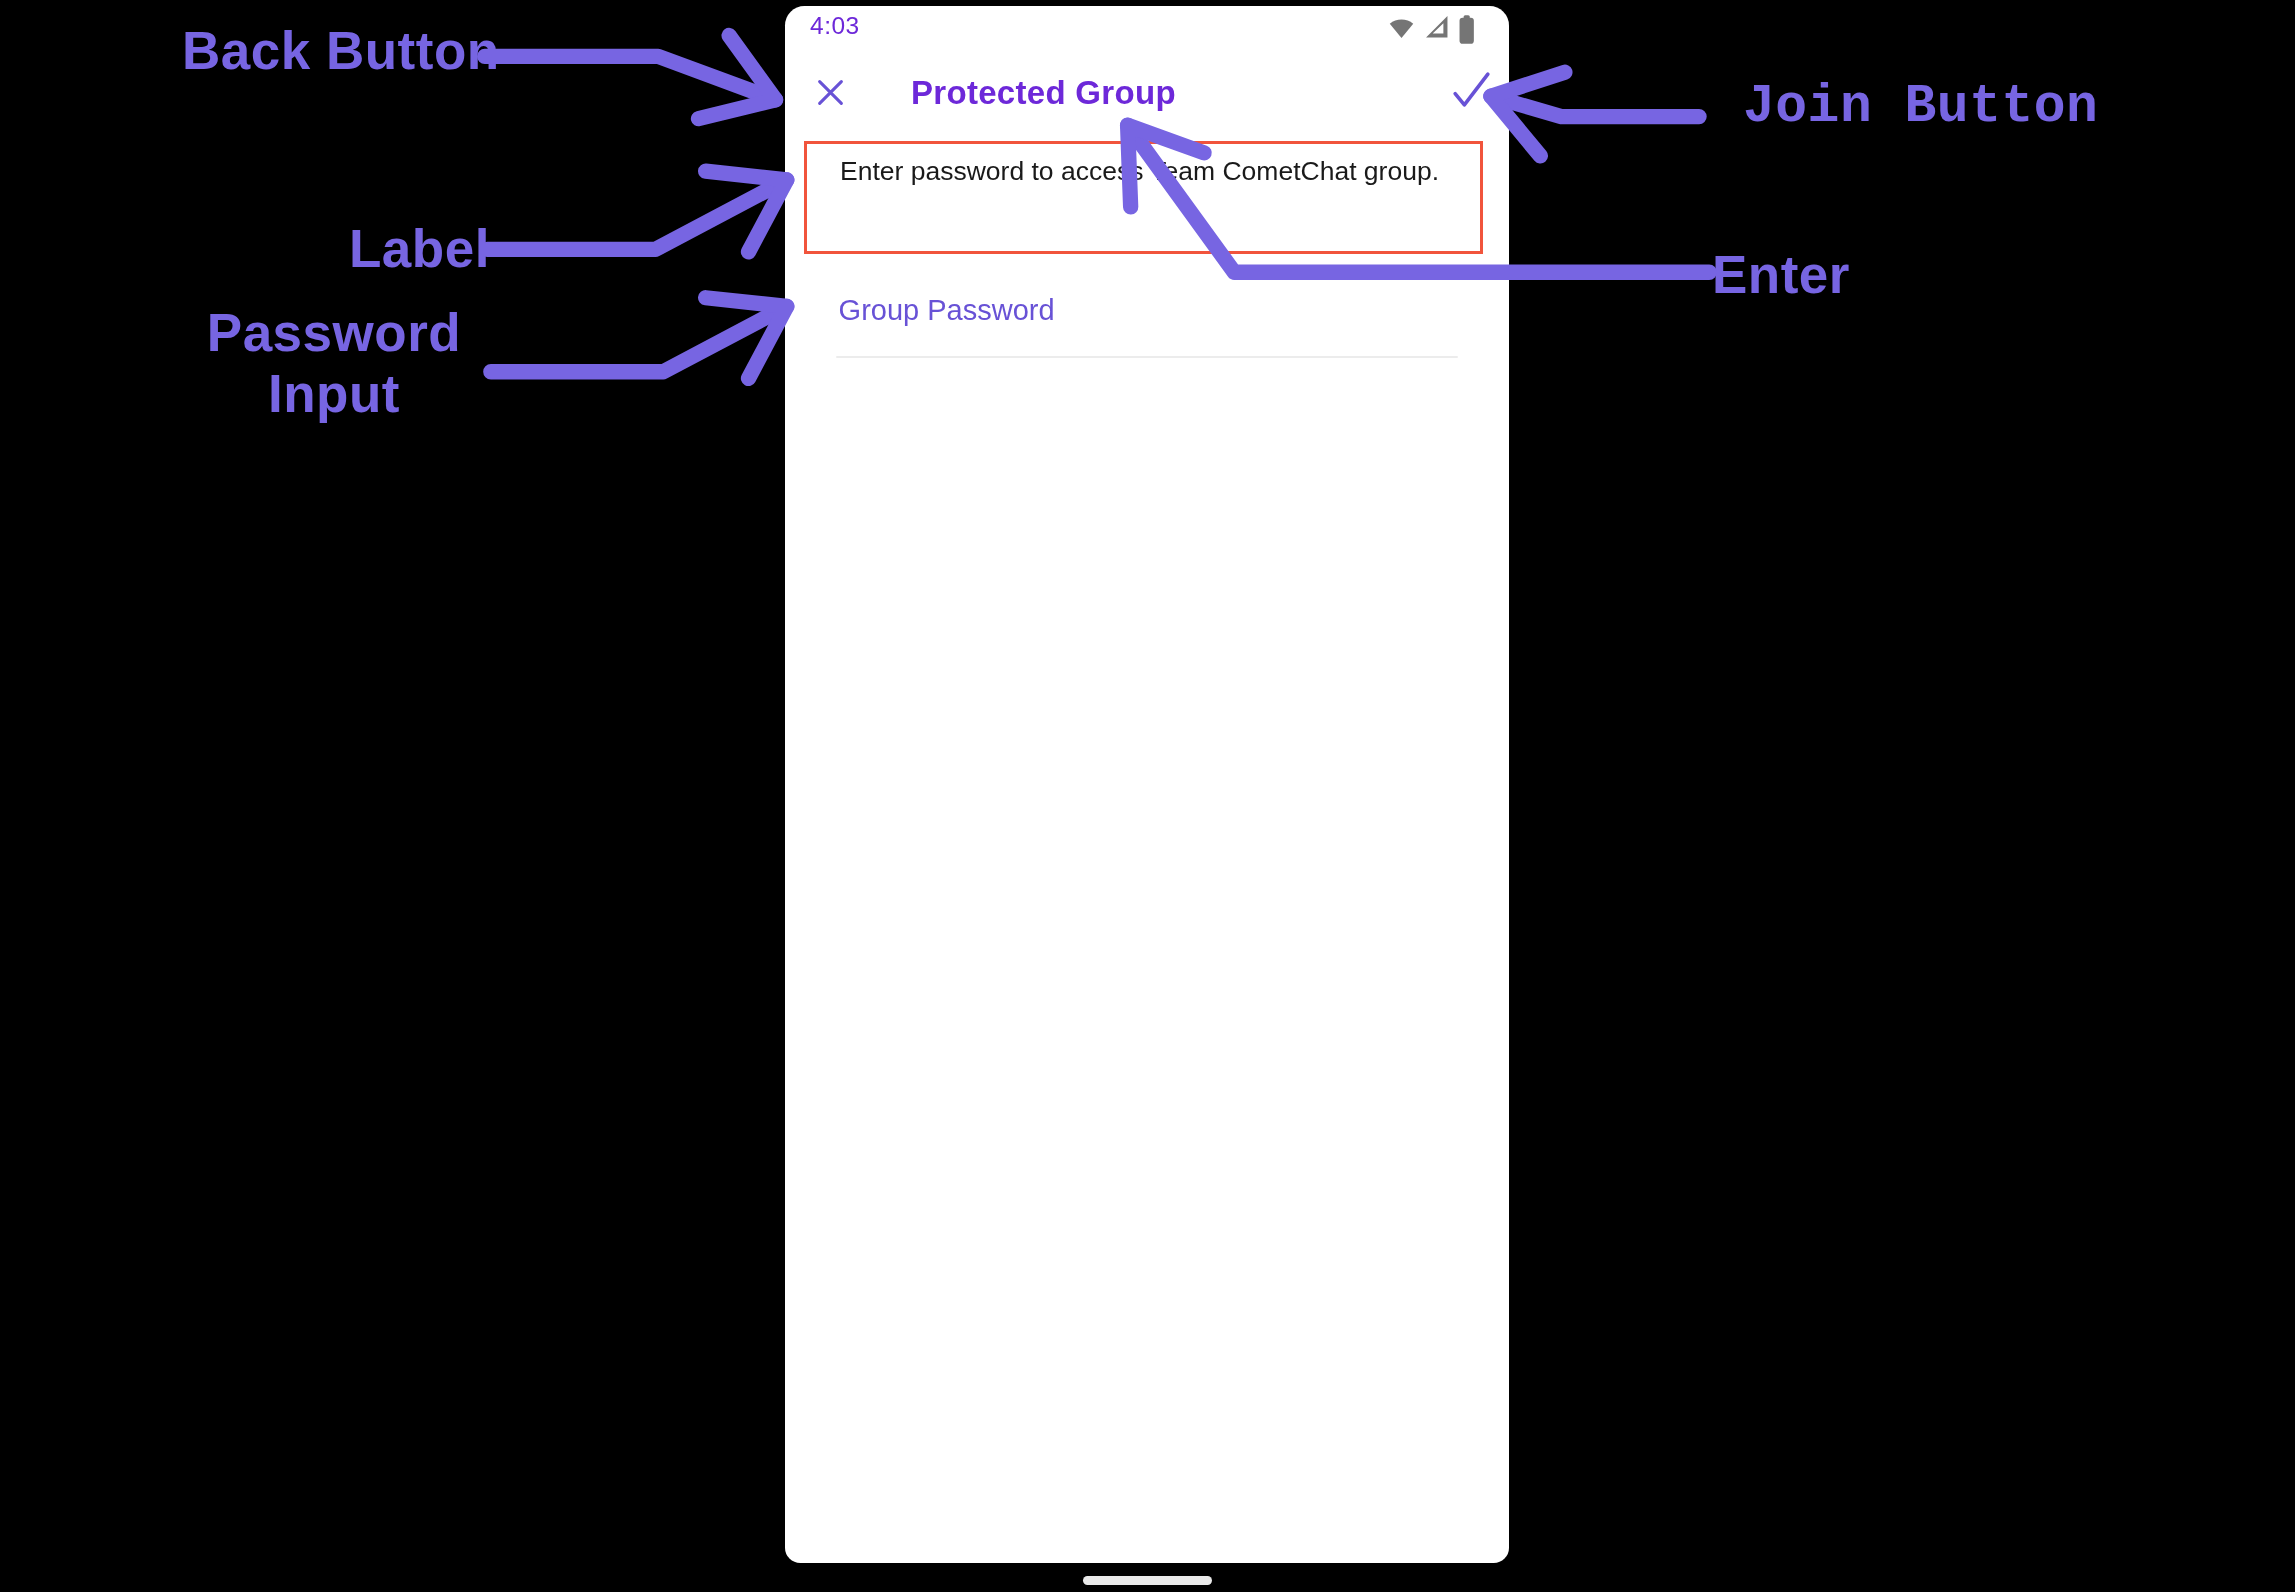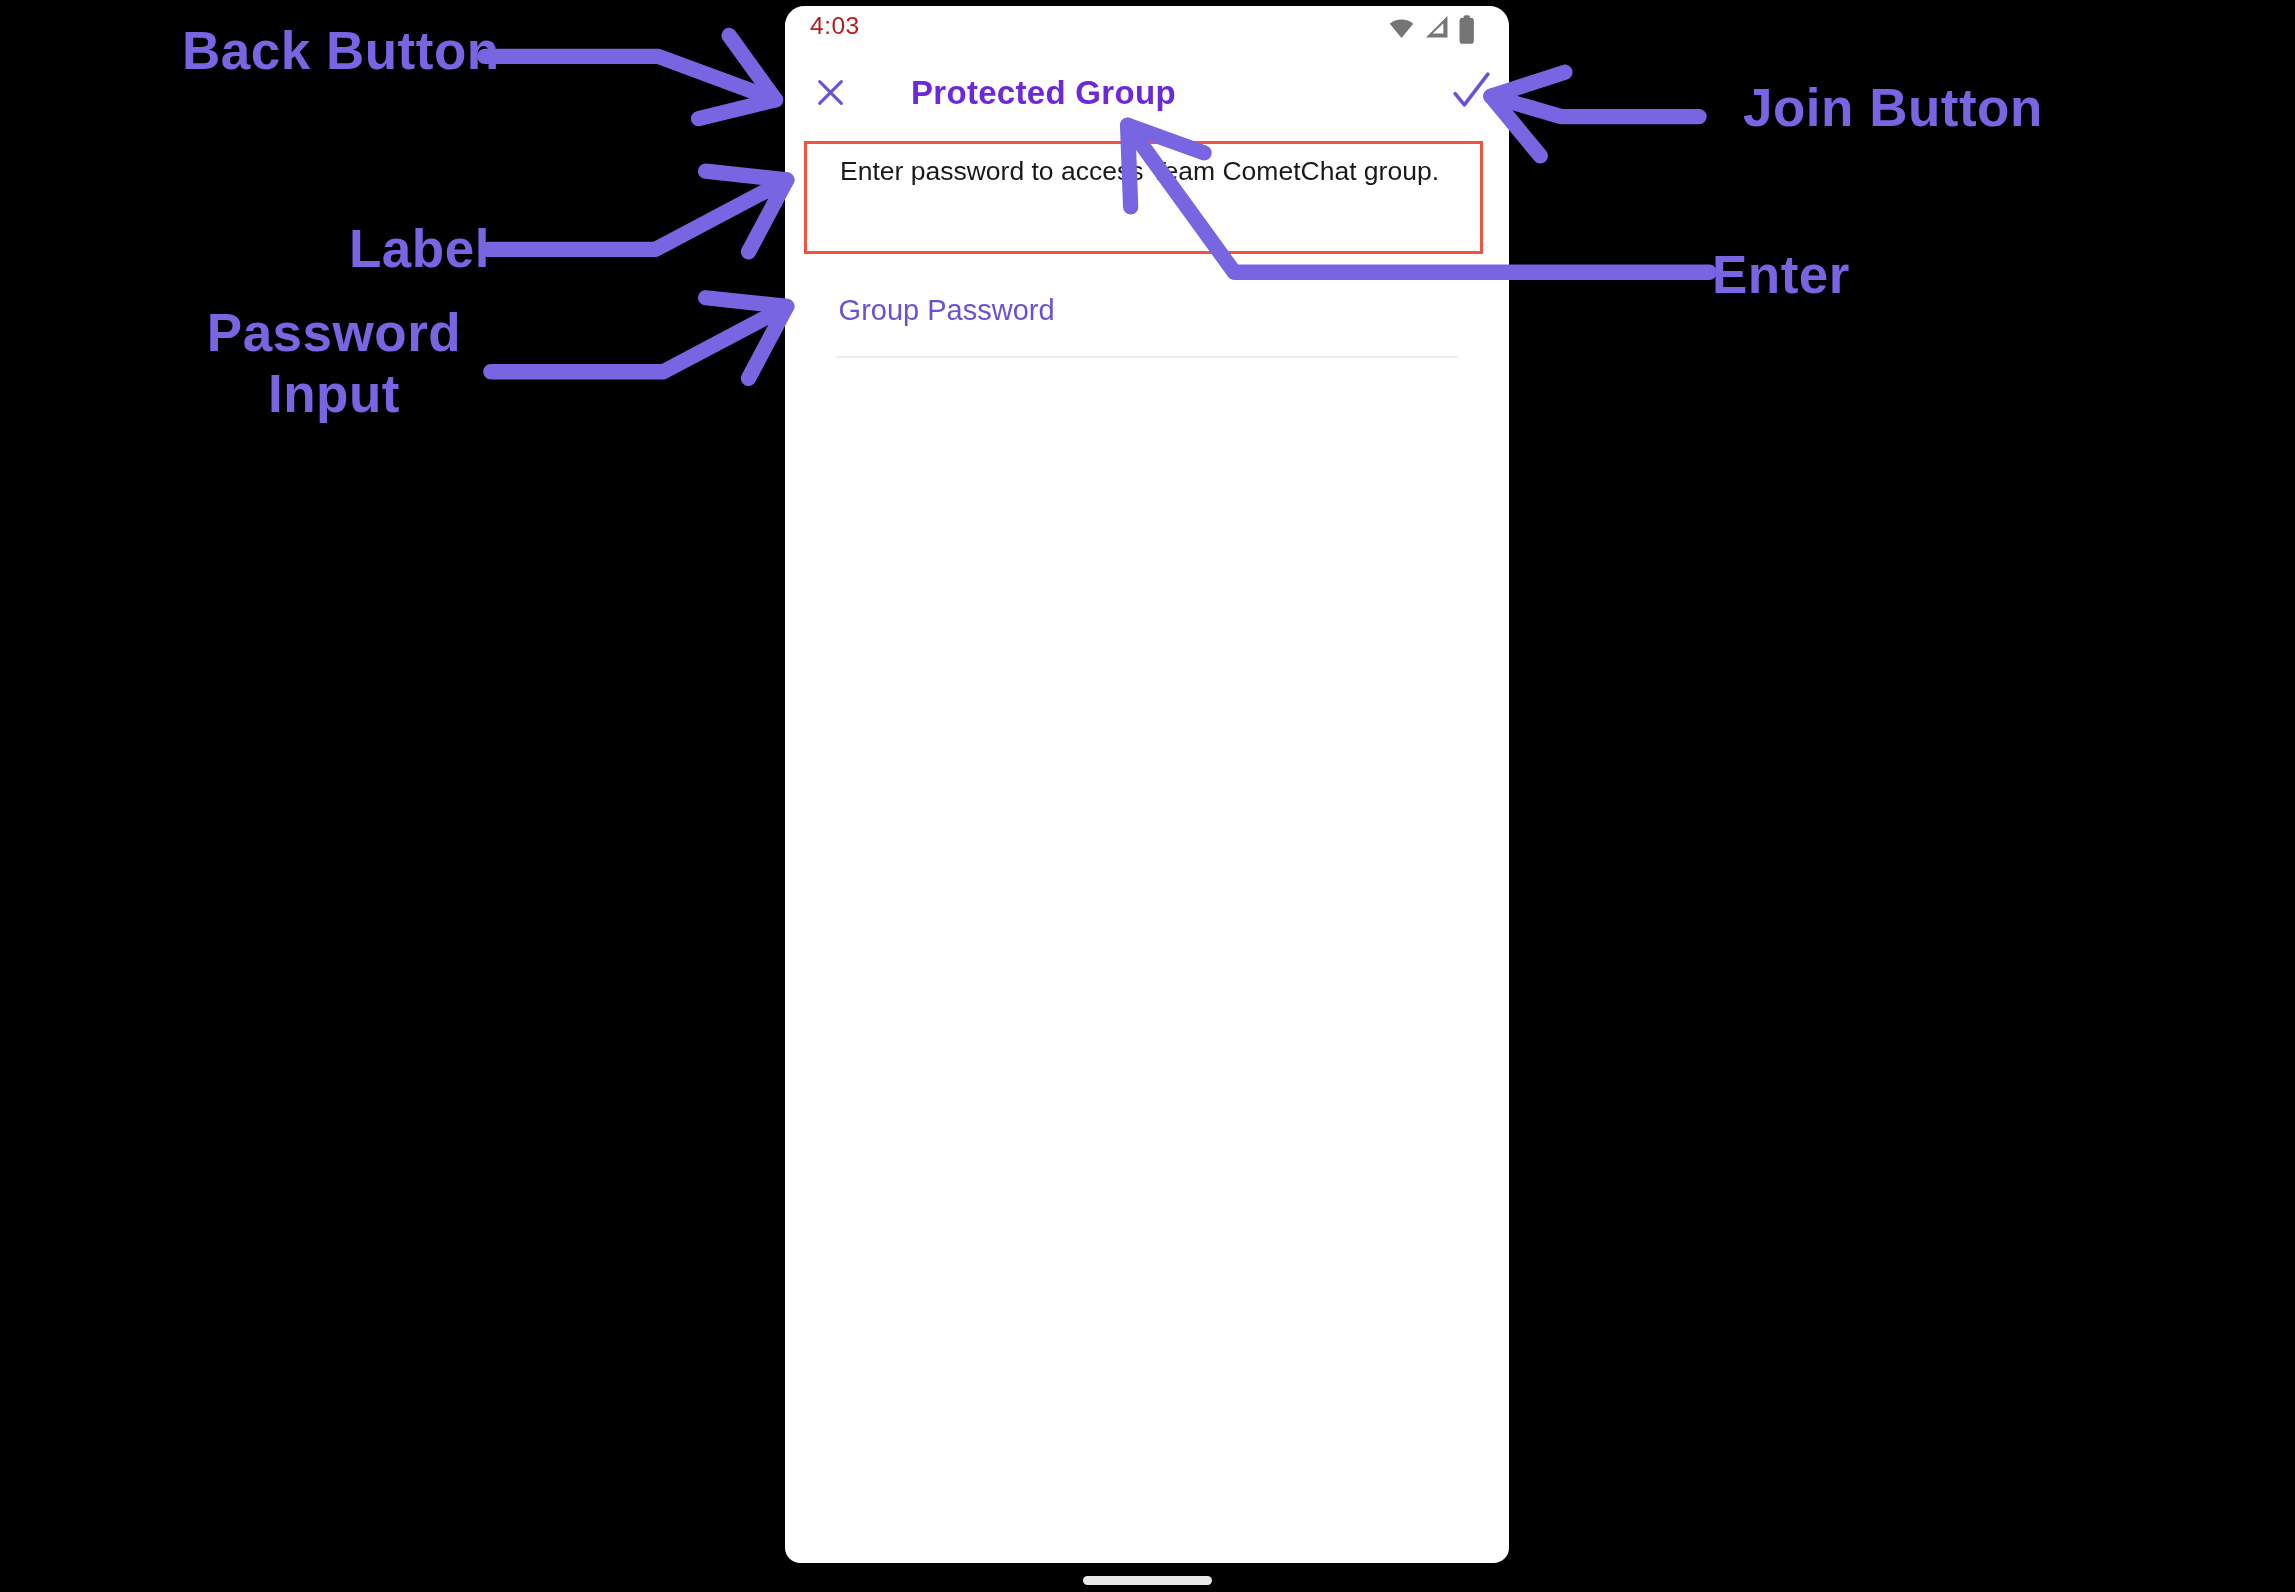--- a/index.html
+++ b/index.html
@@ -19,7 +19,7 @@
   }
   .time{
     position:absolute;left:25px;top:6.1px;
-    font-size:24.5px;color:#b91c1c;letter-spacing:0.5px;
+    font-size:24.5px;color:#6d28d9;letter-spacing:0.5px;
   }
   .status-icons{
     position:absolute;right:34px;top:8.2px;

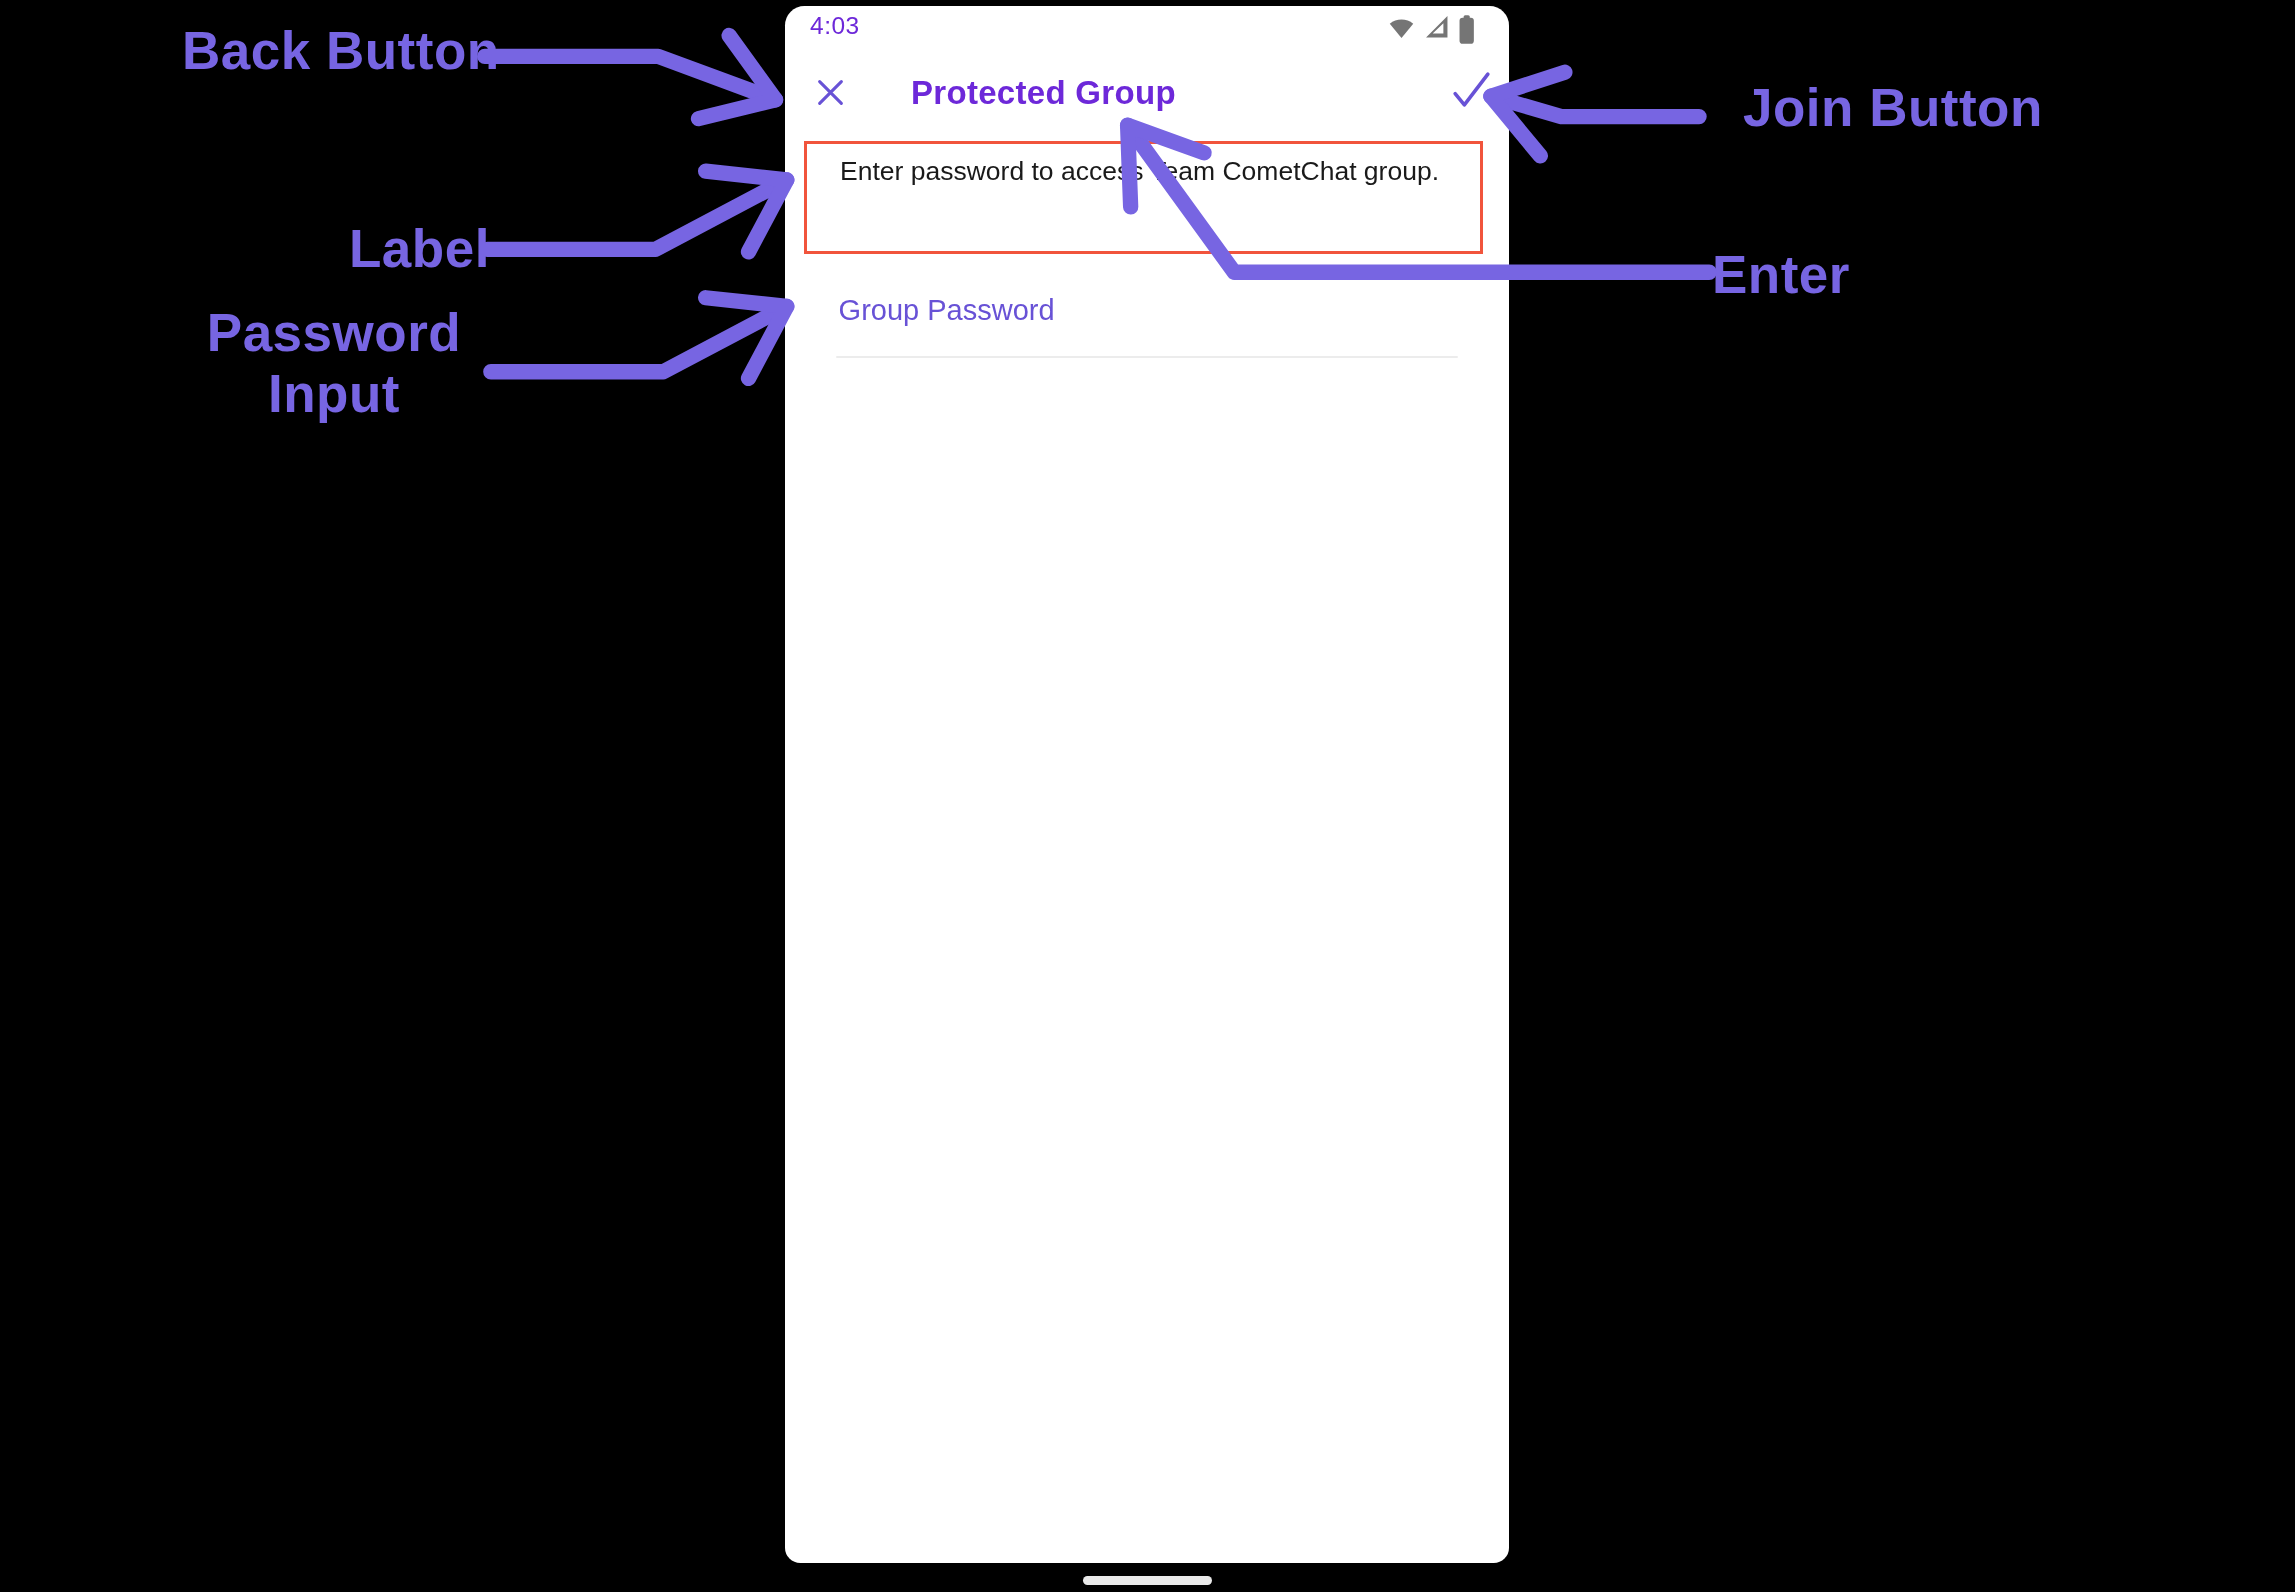--- a/index.html
+++ b/index.html
@@ -76,7 +76,7 @@
   .ann-back{left:182px;top:20.4px;}
   .ann-label{left:349px;top:218px;}
   .ann-password{left:191px;top:302px;width:286px;white-space:normal;text-align:center;line-height:61px;}
-  .ann-join{left:1743px;top:77px;}
+  .ann-join{left:1743px;top:77px;font-family:Liberation Mono, monospace;}
   .ann-title{left:1712px;top:244px;}
   .arrows{position:absolute;left:0;top:0;pointer-events:none;}
   .arrows path{fill:none;stroke:#7765E2;stroke-width:30px;stroke-linecap:round;stroke-linejoin:round;}

